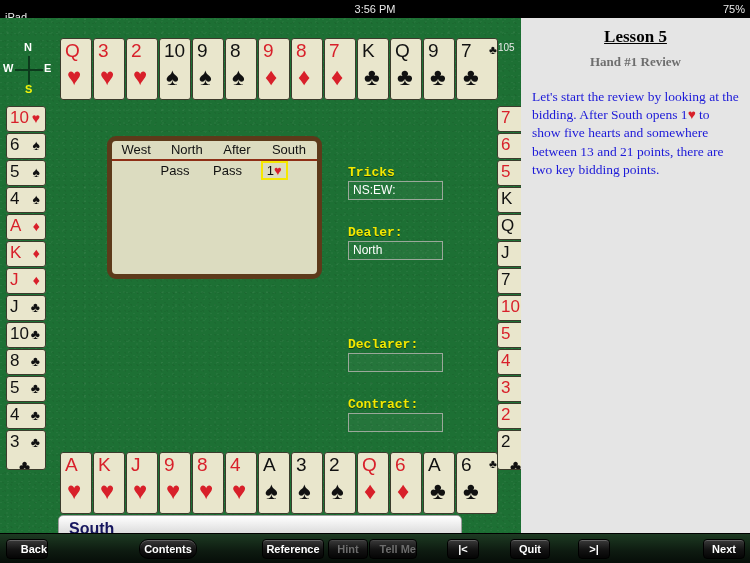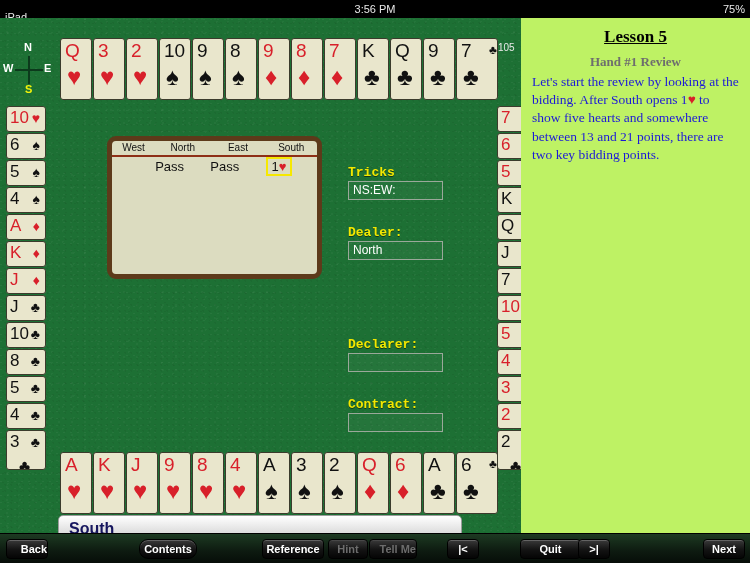--- a/index.html
+++ b/index.html
@@ -168,7 +168,7 @@
   #lesson {
     position: absolute; top: 18px; left: 521px;
     width: 229px; height: 515px;
-    background: #bef264;
+    background: #e5e5e5;
     padding: 9px 11px 0 11px;
     font-family: "Liberation Serif", serif;
   }

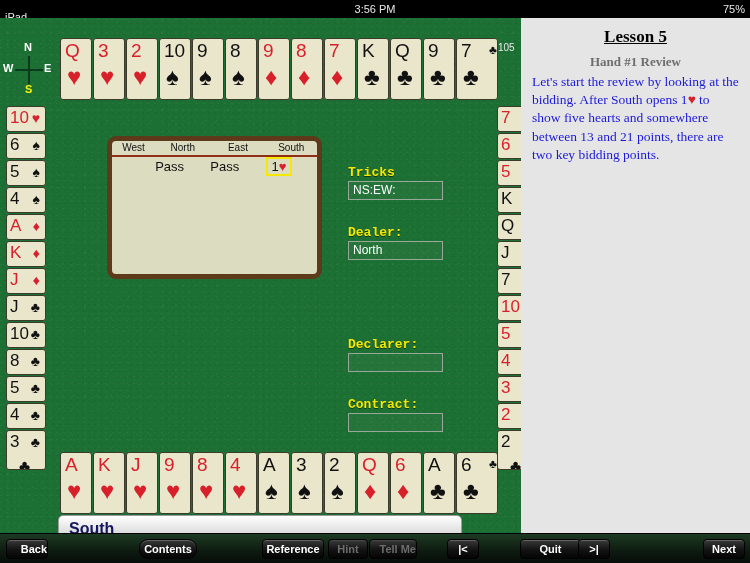--- a/index.html
+++ b/index.html
@@ -178,7 +178,7 @@
   }
   #lesson h2 {
     font-size: 13px; font-weight: bold; text-align: center;
-    color: #6e6e6e; margin-bottom: 3px;
+    color: #6e6e6e; margin-bottom: 18px;
   }
   #lesson p { font-size: 13.5px; line-height: 1.35; color: #1c19d8; }
   #lesson p .hsym { color: #d8202a; }

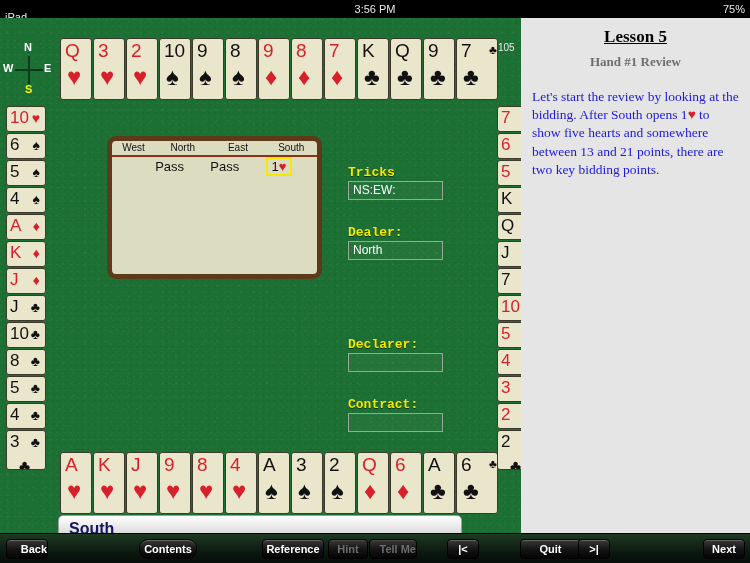--- a/index.html
+++ b/index.html
@@ -111,7 +111,7 @@
   }
   #bidbox table { width: 100%; border-collapse: collapse; }
   #bidbox th {
-    font-size: 10px; font-weight: normal; color: #111;
+    font-size: 13px; font-weight: normal; color: #111;
     padding: 1px 0 2px 0; text-align: center;
     border-bottom: 2px solid #8e2f16;
   }

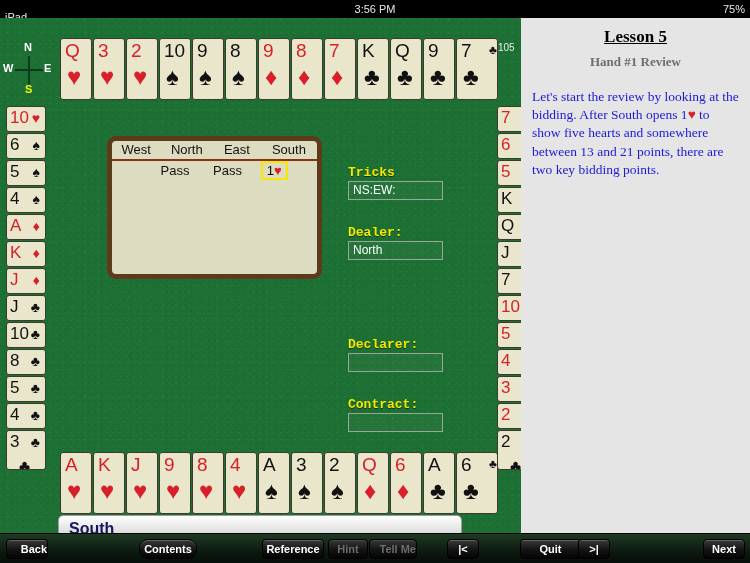--- a/index.html
+++ b/index.html
@@ -465,7 +465,7 @@
             <tr id="bid-head">
               <th>West</th>
               <th>North</th>
-              <th>East</th>
+              <th>After</th>
               <th>South</th>
             </tr>
           </thead>

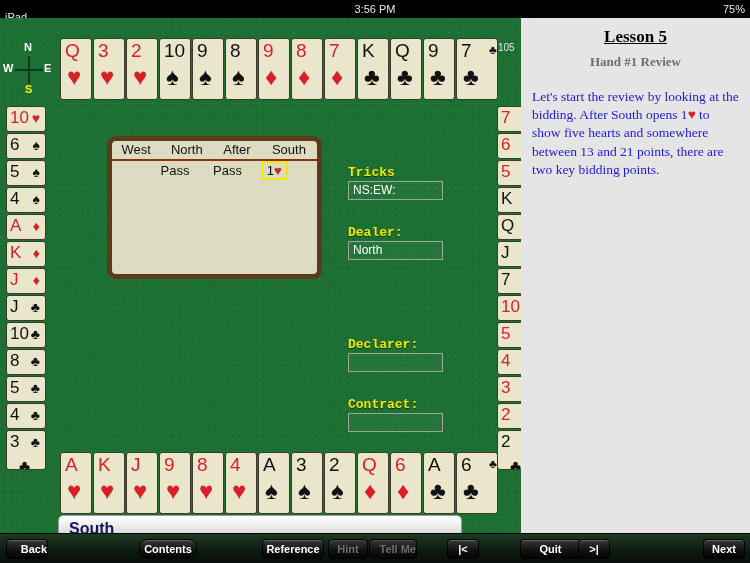--- a/index.html
+++ b/index.html
@@ -513,7 +513,7 @@
       <div class="tbtn disabled" style="left: 328px; width: 40px;">Hint</div>
       <div class="tbtn disabled" style="left: 369px; width: 48px; text-align: right;">Tell Me</div>
       <div class="tbtn" style="left: 447px; width: 32px;">|&lt;</div>
-      <div class="tbtn" style="left: 510px; width: 61px; margin-left: 10px;">Quit</div>
+      <div class="tbtn" style="left: 510px; width: 40px;">Quit</div>
       <div class="tbtn" style="left: 578px; width: 32px;">&gt;|</div>
       <div class="tbtn" style="left: 703px; width: 42px;">Next</div>
     </div>

